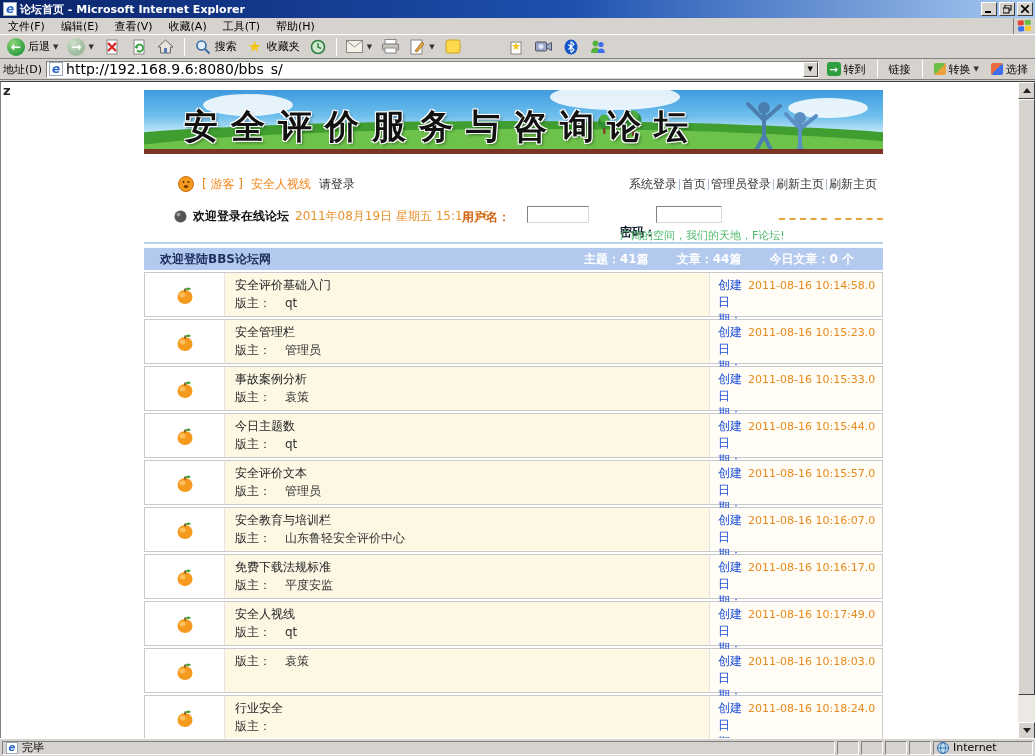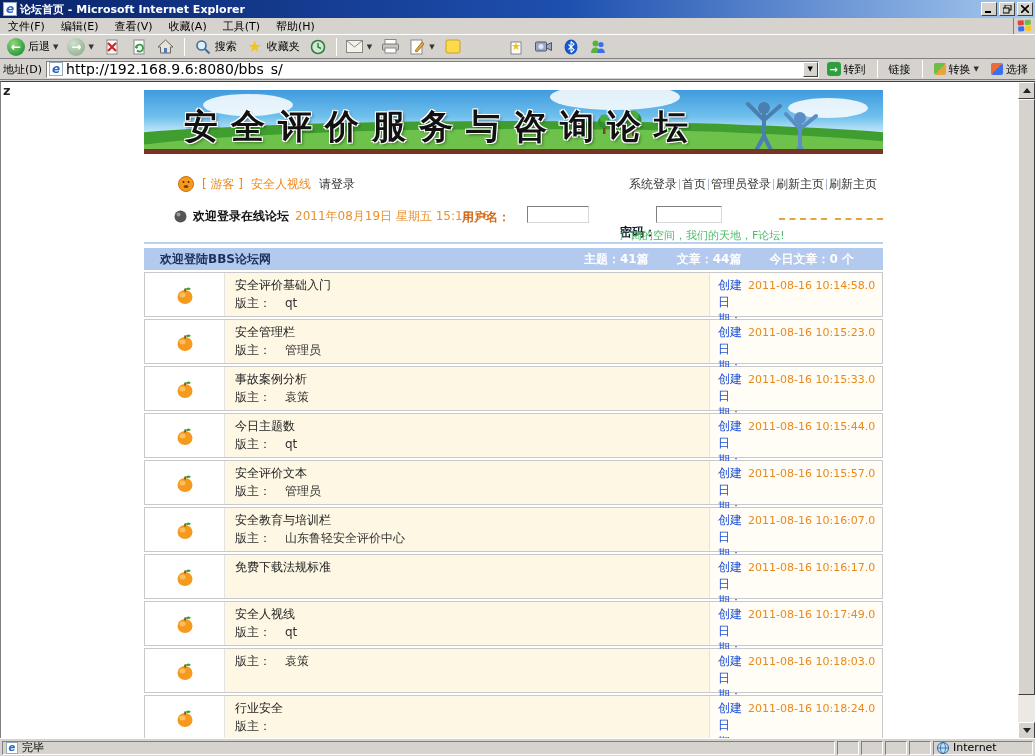--- a/index.html
+++ b/index.html
@@ -616,6 +616,9 @@
     </div>
     <div class="cell-main">
       <span class="f-title">免费下载法规标准</span>
+      <span class="f-modline">
+        <span>版主：</span><span class="f-mod">平度安监</span>
+      </span>
     </div>
     <div class="cell-meta">
       <span class="meta-line">

